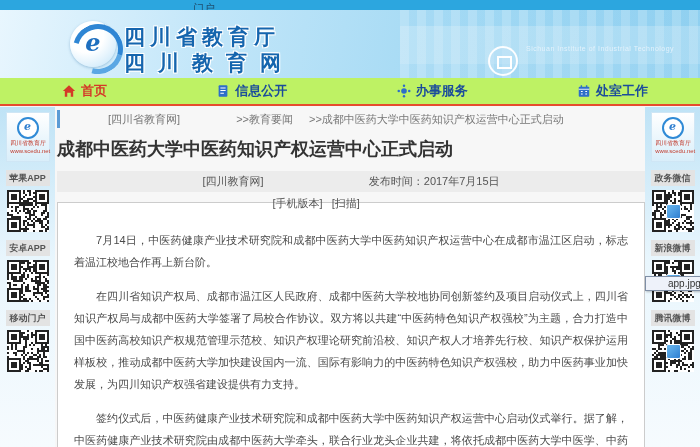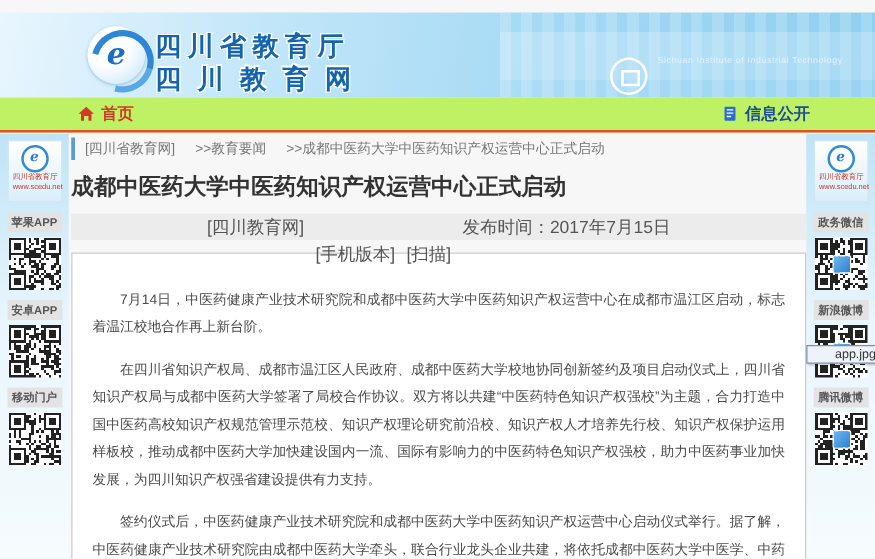--- a/index.html
+++ b/index.html
@@ -81,6 +81,9 @@
 
 <div class="page">
 
+  <div class="topbar">
+    <span class="portal">门户</span>
+  </div>
 
   <div class="header">
     <div class="bldg"></div>

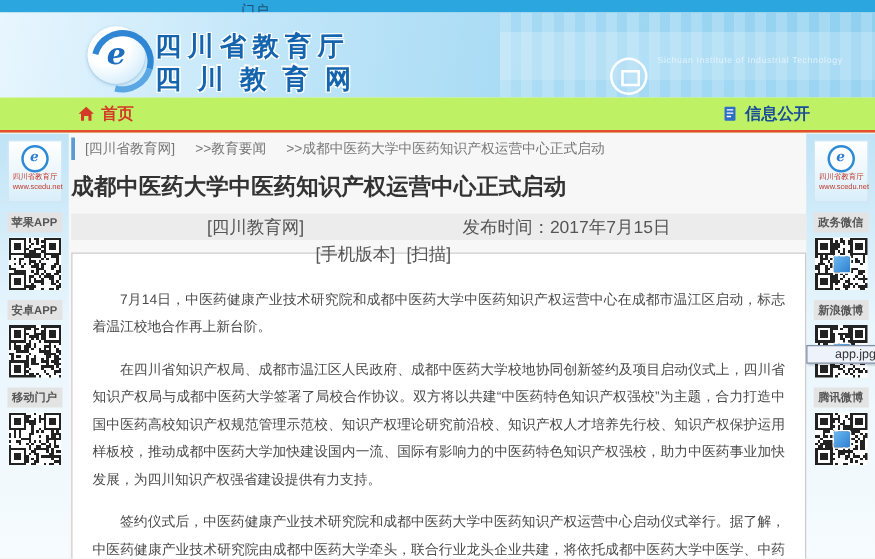--- a/index.html
+++ b/index.html
@@ -118,6 +118,16 @@
           <path d="M5 4.5h6M5 7.5h6M5 10.5h4" stroke="#fff" stroke-width="1.2"></path>
         </svg>
       <span class="nl">信息公开</span>
+    </a>
+    <a class="nav-item">
+      <svg width="14" height="14" viewBox="0 0 16 16" fill="#2e6ec9">
+          <circle cx="8" cy="8" r="3.2"></circle>
+          <circle cx="8" cy="2" r="1.4"></circle>
+          <circle cx="8" cy="14" r="1.4"></circle>
+          <circle cx="2" cy="8" r="1.4"></circle>
+          <circle cx="14" cy="8" r="1.4"></circle>
+        </svg>
+      <span class="nl">办事服务</span>
     </a>
   </div>
 

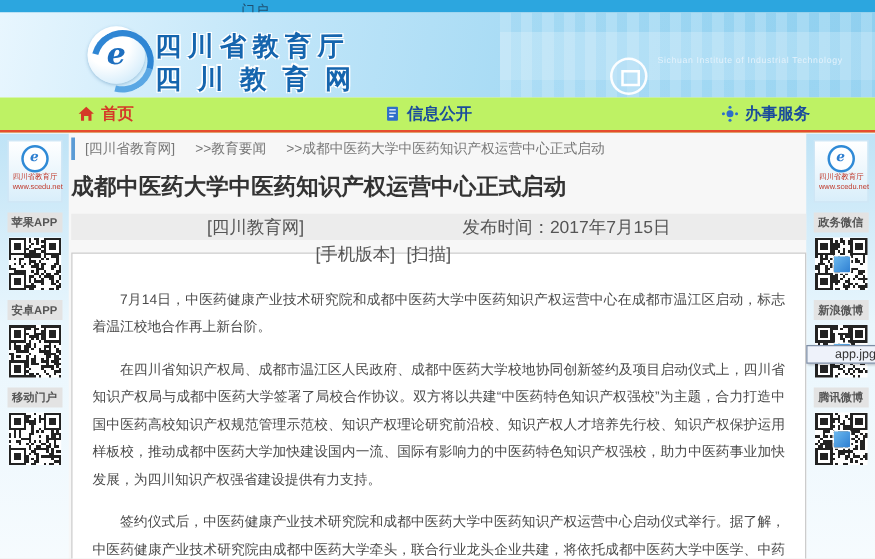--- a/index.html
+++ b/index.html
@@ -128,6 +128,15 @@
           <circle cx="14" cy="8" r="1.4"></circle>
         </svg>
       <span class="nl">办事服务</span>
+    </a>
+    <a class="nav-item">
+      <svg width="14" height="14" viewBox="0 0 16 16">
+          <rect x="2" y="3" width="12" height="11.5" rx="1" fill="#2e6ec9"></rect>
+          <path d="M2 6h12" stroke="#fff" stroke-width="1"></path>
+          <path d="M5 1.5v3M11 1.5v3" stroke="#2e6ec9" stroke-width="1.6"></path>
+          <path d="M4.5 8.5h2M9.5 8.5h2M4.5 11.5h2M9.5 11.5h2" stroke="#fff" stroke-width="1.2"></path>
+        </svg>
+      <span class="nl">处室工作</span>
     </a>
   </div>
 

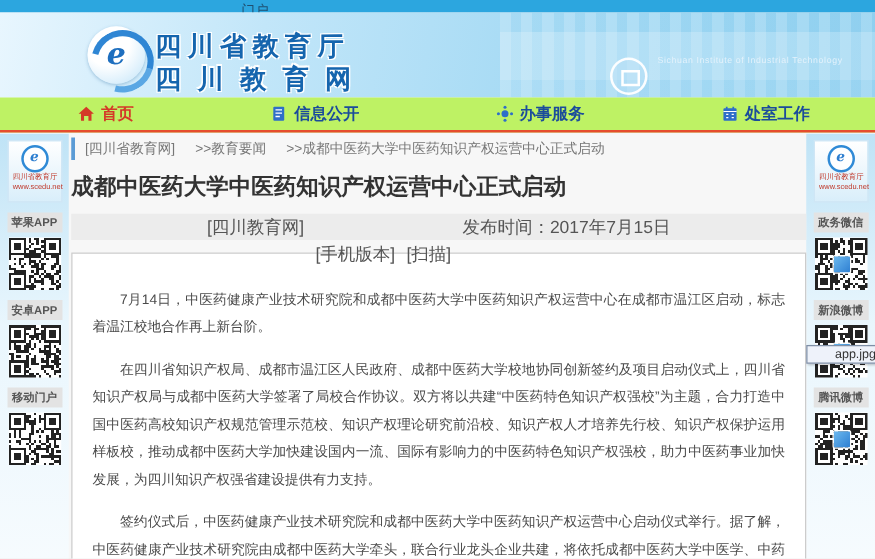--- a/index.html
+++ b/index.html
@@ -65,7 +65,7 @@
   .content{position:absolute;left:57px;top:110px;width:588px;}
   .crumbs{border-left:3px solid #5b9bd5;padding-left:8px;font-size:11px;color:#777;
     display:flex;gap:16px;height:18px;line-height:18px;white-space:nowrap;overflow:hidden;}
-  .crumbs .lnk{cursor:pointer;}
+  .crumbs .lnk{cursor:pointer;margin-left:40px;}
   .article-title{margin-top:9px;text-align:left;font-size:18px;font-weight:bold;color:#333;}
   .meta-bar{margin-top:10px;height:21px;background:#ececec;display:flex;justify-content:center;
     align-items:center;gap:9px;font-size:14px;color:#555;white-space:nowrap;}

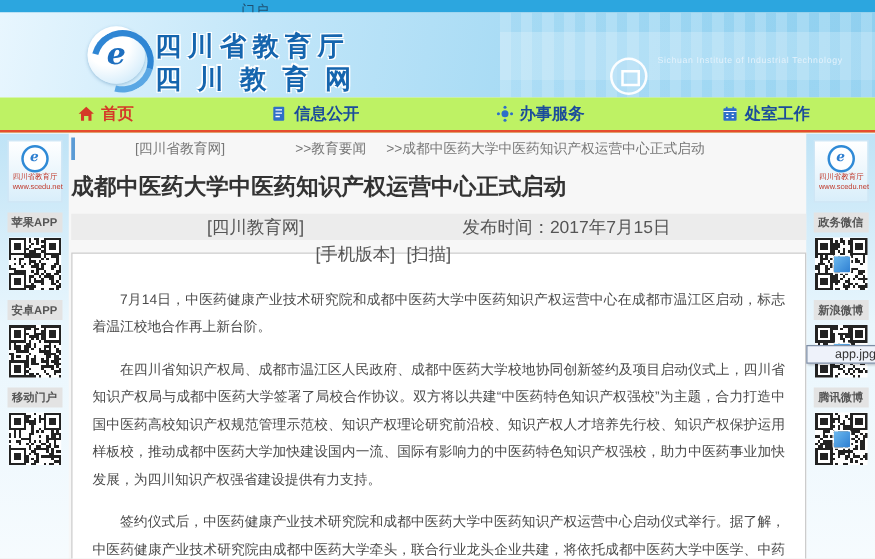--- a/index.html
+++ b/index.html
@@ -68,7 +68,7 @@
   .crumbs .lnk{cursor:pointer;margin-left:40px;}
   .article-title{margin-top:9px;text-align:left;font-size:18px;font-weight:bold;color:#333;}
   .meta-bar{margin-top:10px;height:21px;background:#ececec;display:flex;justify-content:center;
-    align-items:center;gap:9px;font-size:14px;color:#555;white-space:nowrap;}
+    align-items:center;gap:9px;font-size:11px;color:#555;white-space:nowrap;}
   .meta-bar .lnk{cursor:pointer;margin-top:44px;}
   .article{margin-top:10px;border:1px solid #ccc;background:#fff;padding:26px 16px 30px;height:400px;box-sizing:border-box;}
   .article p{margin:0 0 12px;font-size:11px;line-height:22px;color:#4a4a4a;text-indent:2em;text-align:justify;}

